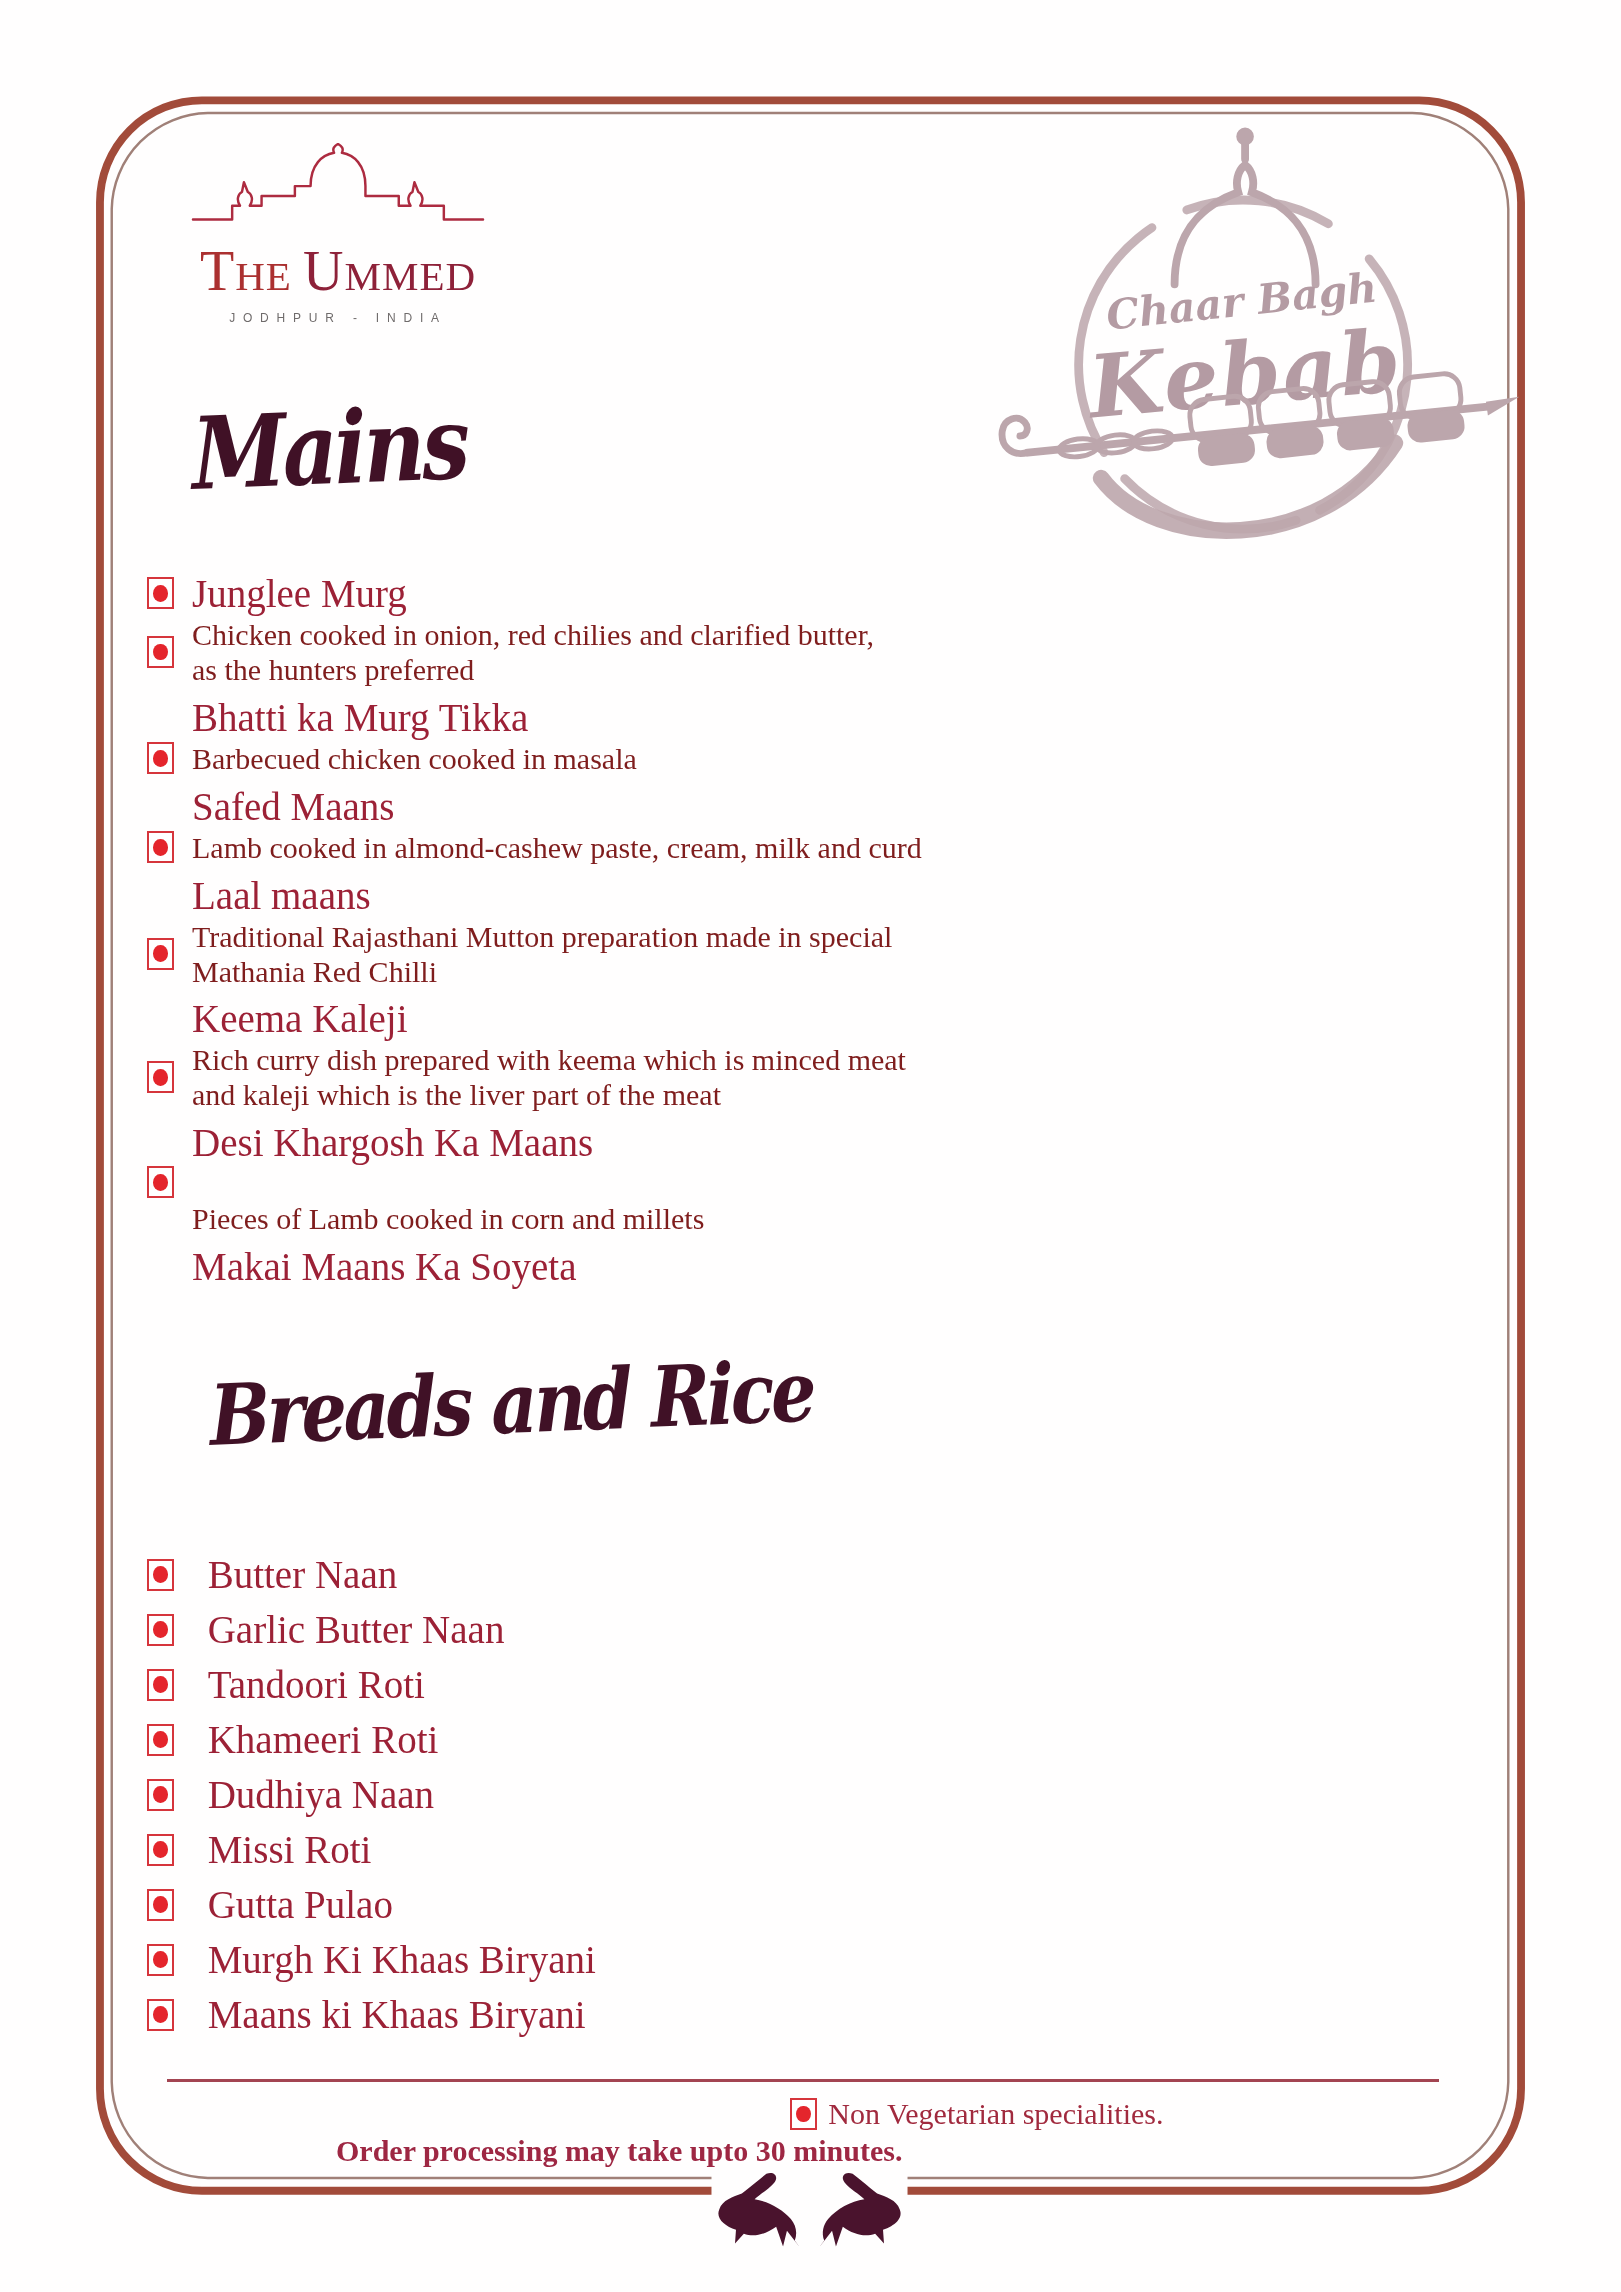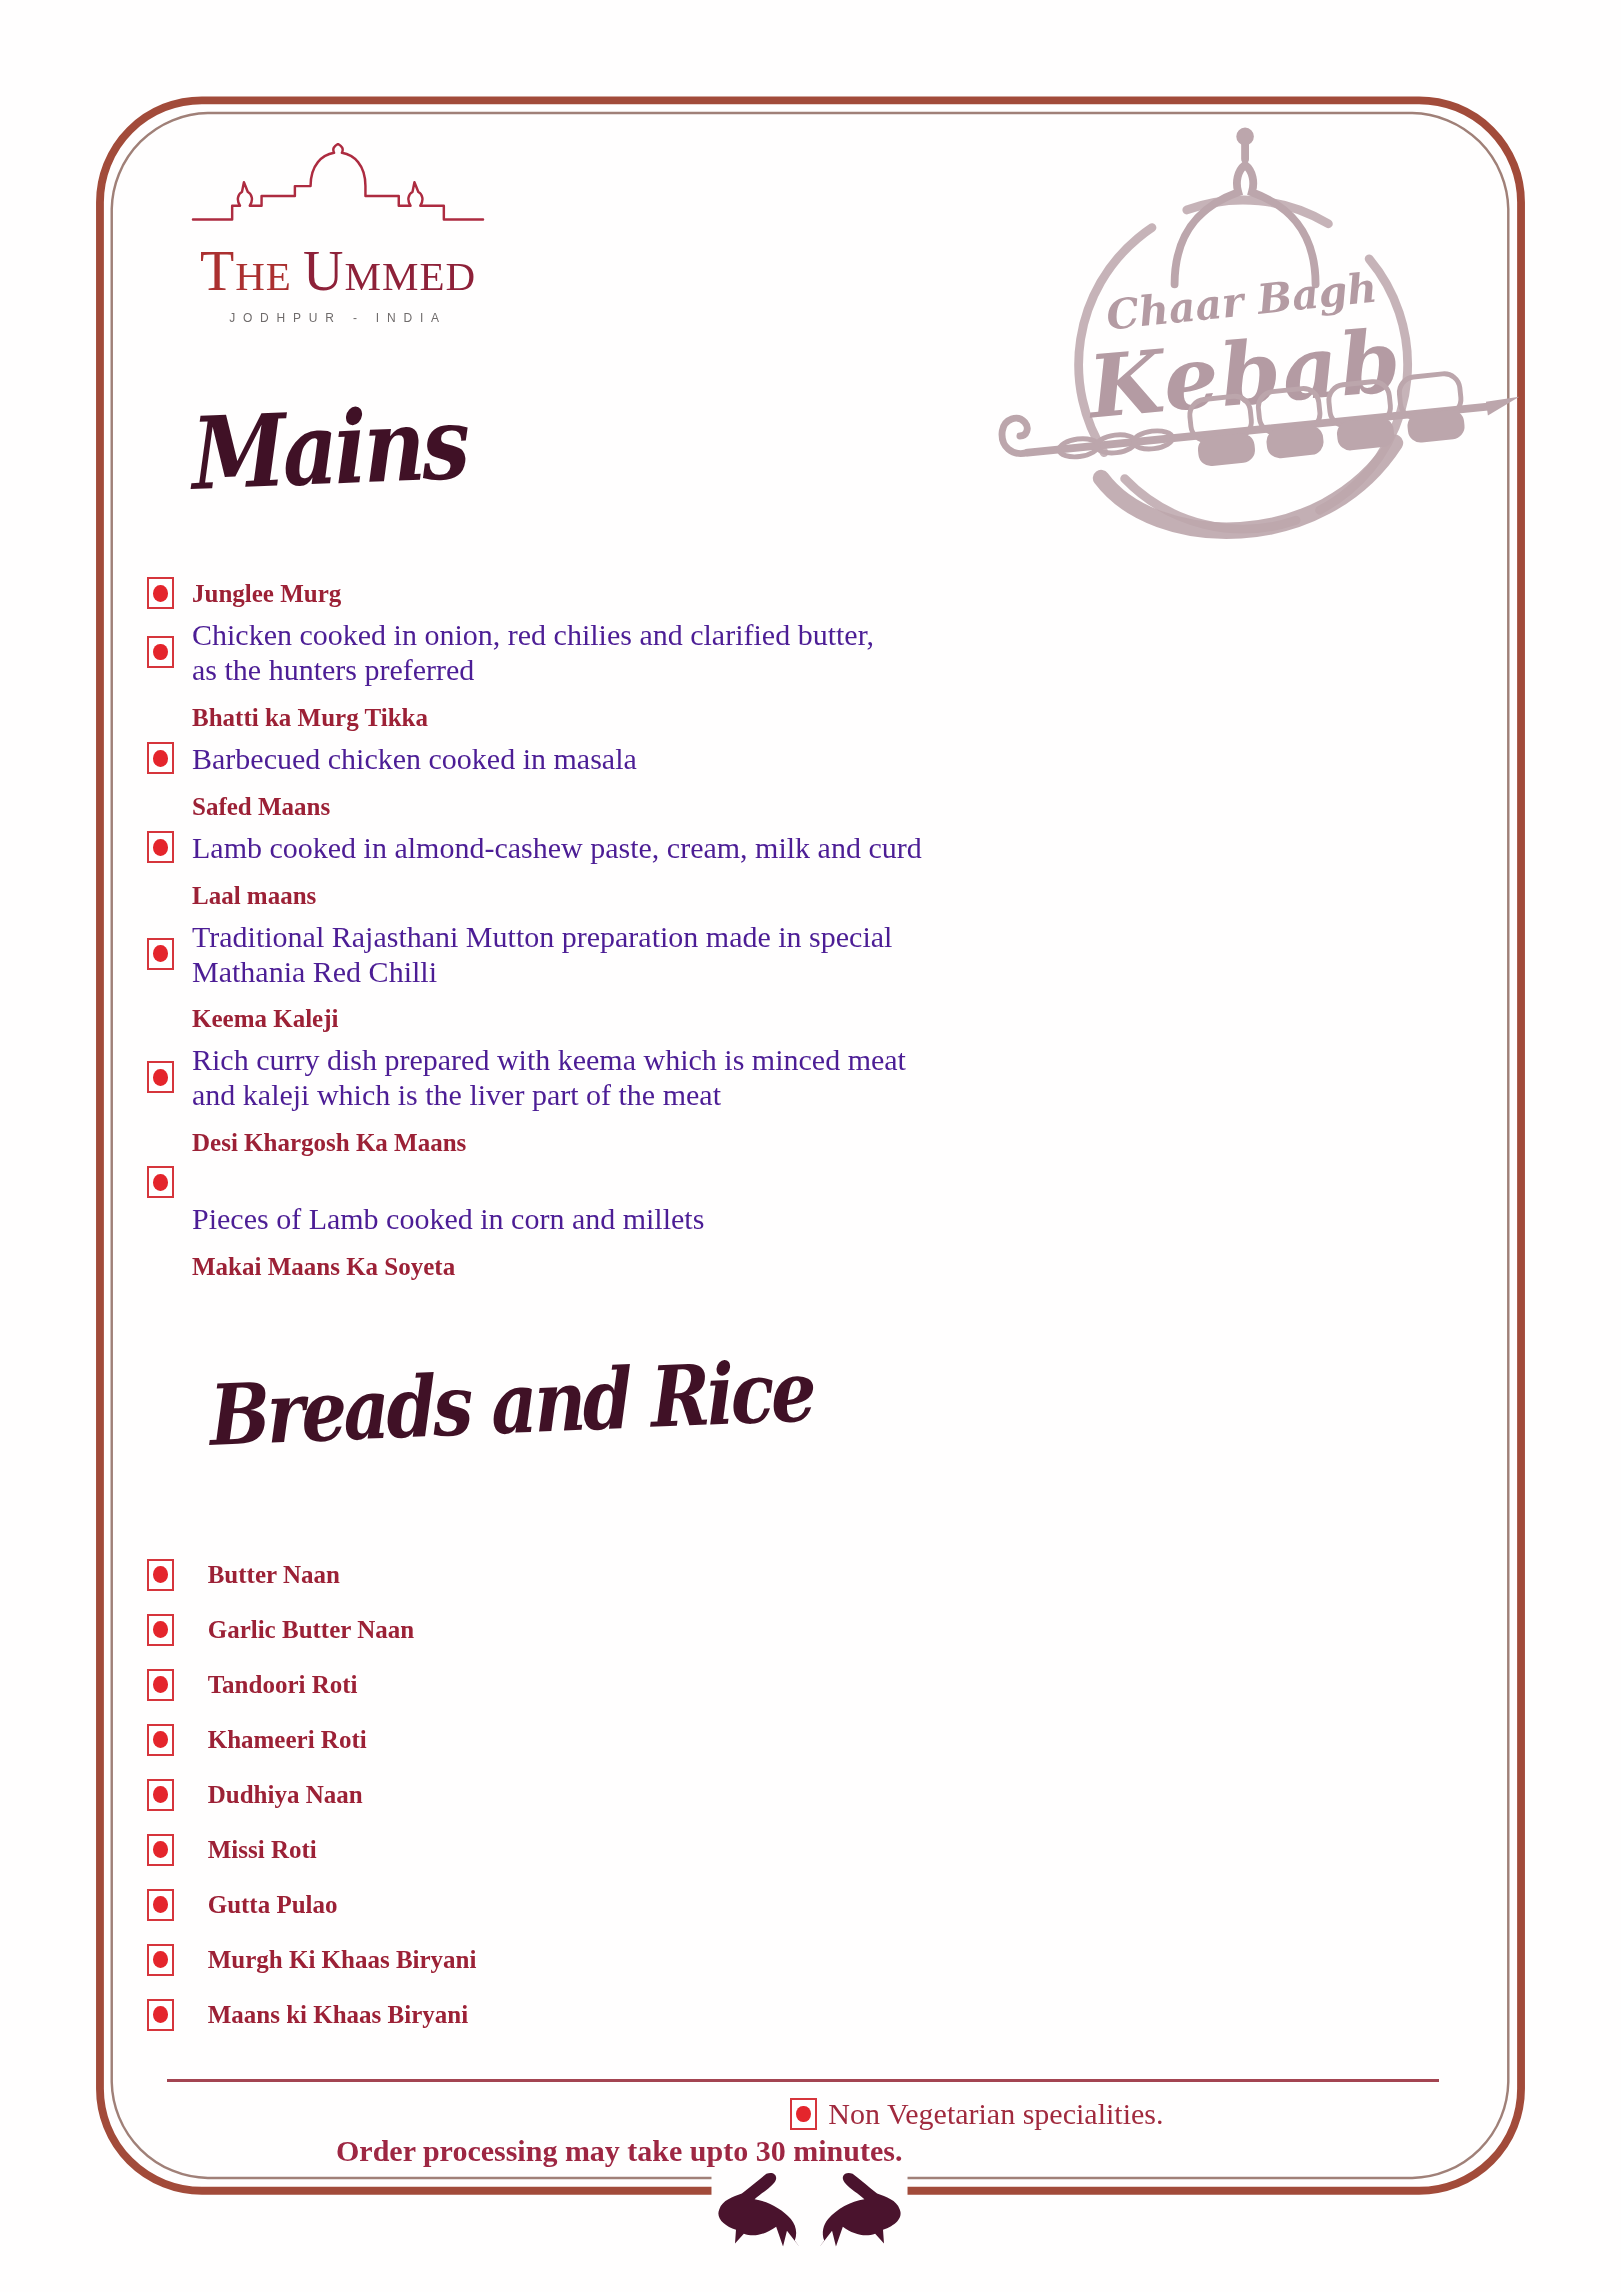--- a/index.html
+++ b/index.html
@@ -37,7 +37,7 @@
   .mrow.t{margin-top:6.9px;}
   .mrow.d{margin-bottom:2.9px;}
   .mcol{flex:0 0 45px;width:45px;display:flex;}
-  .iname{font-weight:700;font-size:25px;line-height:47px;color:#9c2136;white-space:nowrap;}
+  .iname{font-weight:400;font-size:39px;line-height:47px;color:#9c2136;white-space:nowrap;}
   .idesc{font-size:30px;line-height:35px;color:#4c1d95;white-space:pre-line;}
   .brow{height:55px;display:flex;align-items:center;}
   .brow .iname{margin-left:15.7px;}

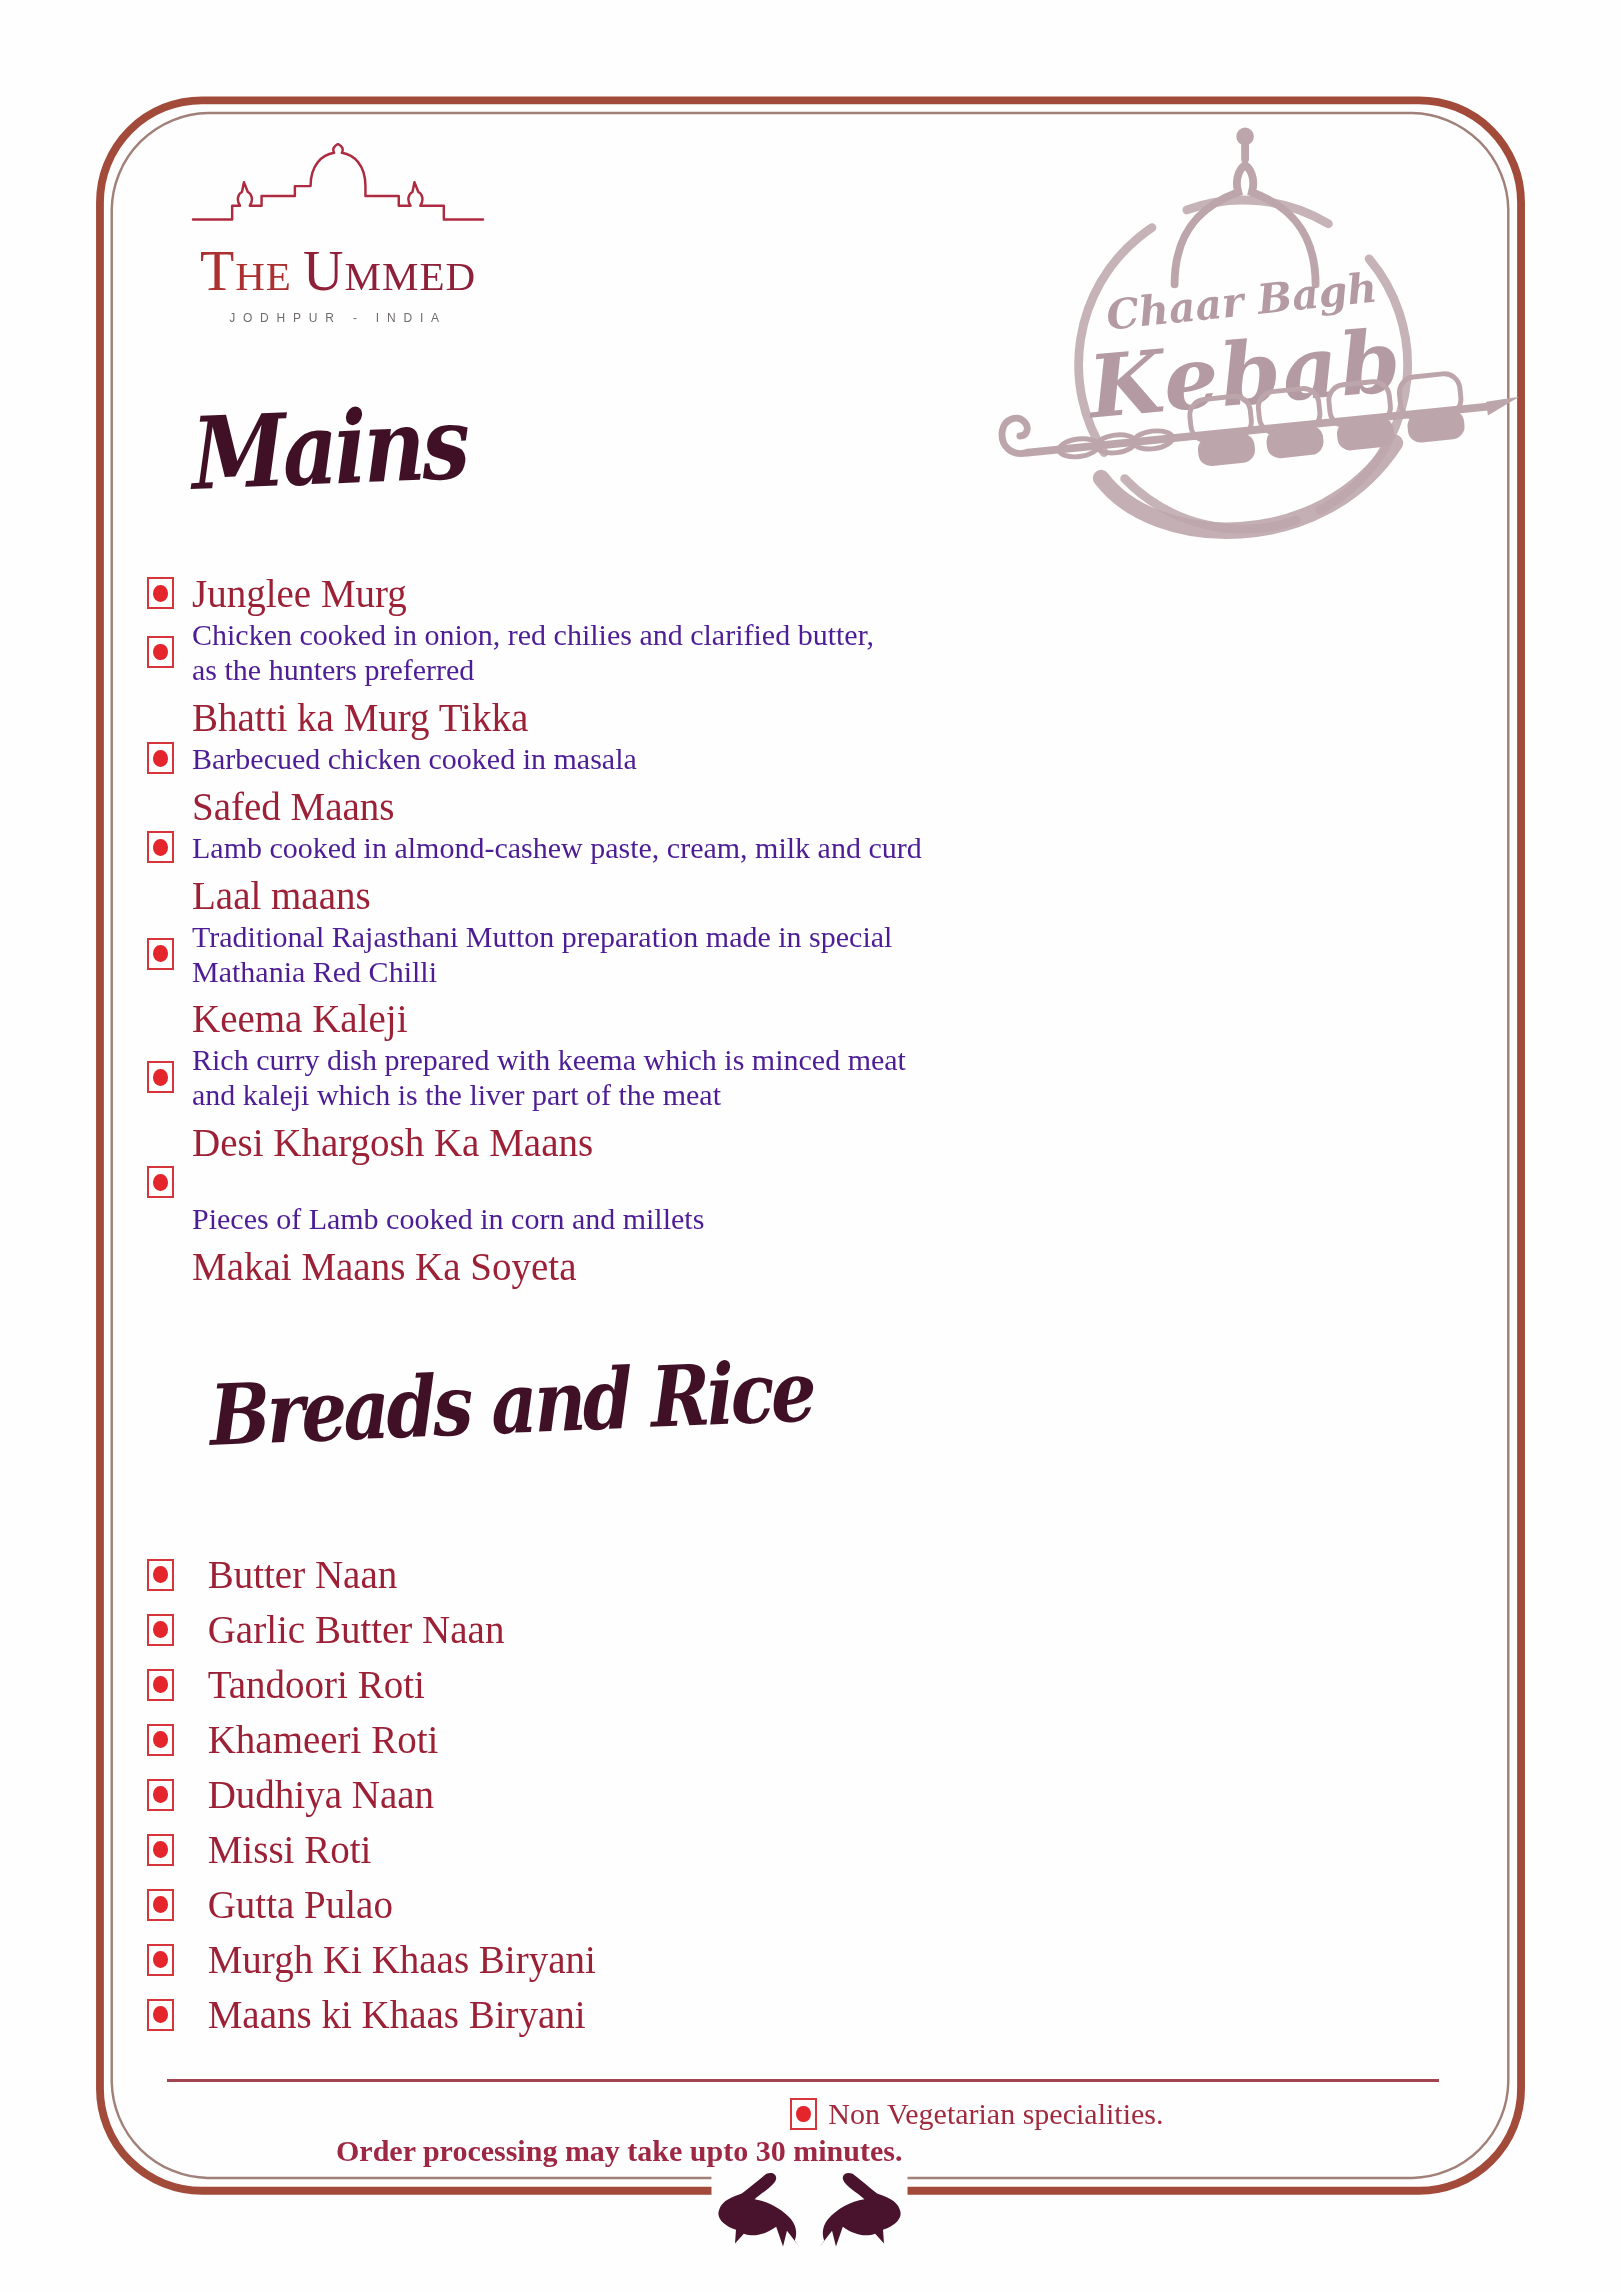--- a/index.html
+++ b/index.html
@@ -38,7 +38,7 @@
   .mrow.d{margin-bottom:2.9px;}
   .mcol{flex:0 0 45px;width:45px;display:flex;}
   .iname{font-weight:400;font-size:39px;line-height:47px;color:#9c2136;white-space:nowrap;}
-  .idesc{font-size:30px;line-height:35px;color:#4c1d95;white-space:pre-line;}
+  .idesc{font-size:30px;line-height:35px;color:#7f1d1d;white-space:pre-line;}
   .brow{height:55px;display:flex;align-items:center;}
   .brow .iname{margin-left:15.7px;}
 

